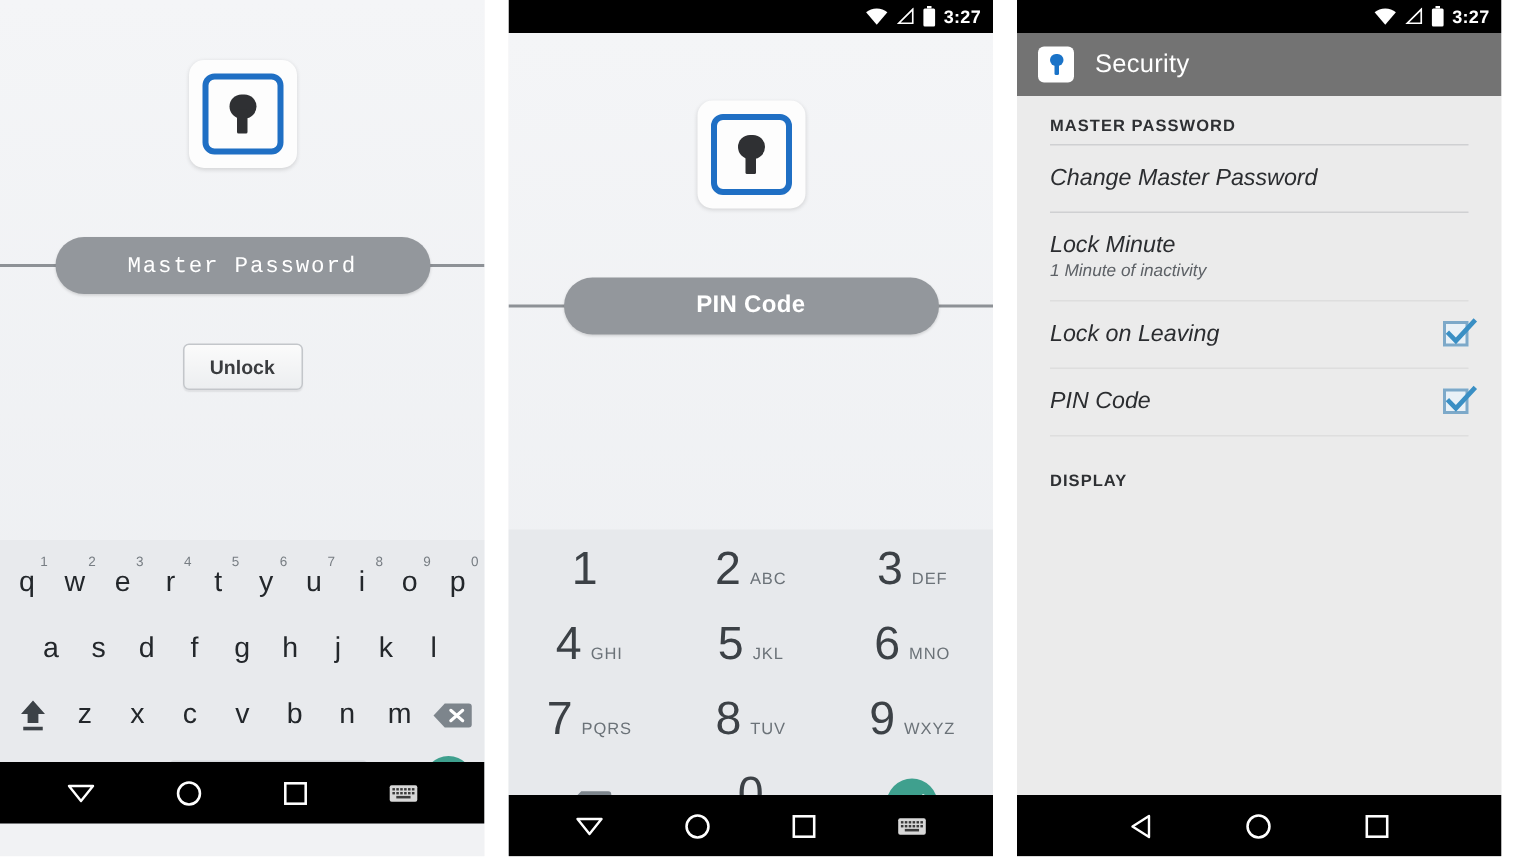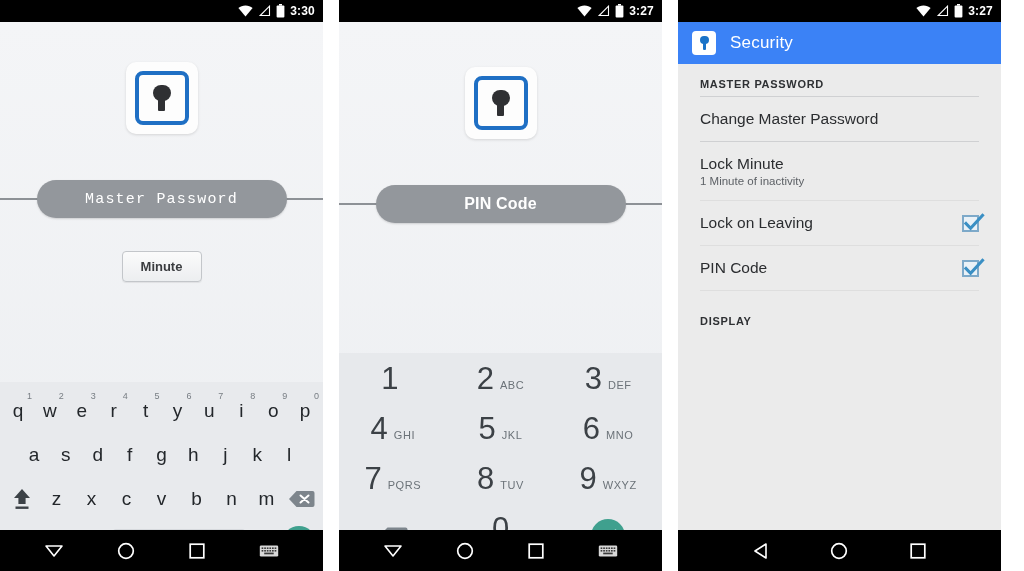--- a/index.html
+++ b/index.html
@@ -197,25 +197,6 @@
 
   <div class="phone phone-1">
 
-    <div class="statusbar">
-      <span class="sb-icon">
-        <svg width="15" height="12" viewBox="0 0 15 12">
-            <path d="M7.5 11.5L0.4 3.1C2.3 1.5 4.8 0.6 7.5 0.6s5.2 0.9 7.1 2.5L7.5 11.5z" fill="#fff"></path>
-          </svg>
-      </span>
-      <span class="sb-icon">
-        <svg width="13" height="12" viewBox="0 0 13 12">
-            <path d="M11.5 1.2v9.3H2.2L11.5 1.2z" fill="none" stroke="#fff" stroke-width="1.1"></path>
-          </svg>
-      </span>
-      <span class="sb-icon">
-        <svg width="9" height="14" viewBox="0 0 9 14">
-            <rect x="3" y="0" width="3" height="1.6" fill="#fff"></rect>
-            <rect x="0.6" y="1.6" width="7.8" height="12" rx="1" fill="#fff"></rect>
-          </svg>
-      </span>
-      <span class="sb-time">3:30</span>
-    </div>
 
     <div class="unlock-body kb">
       <div style="padding-top:40px;">

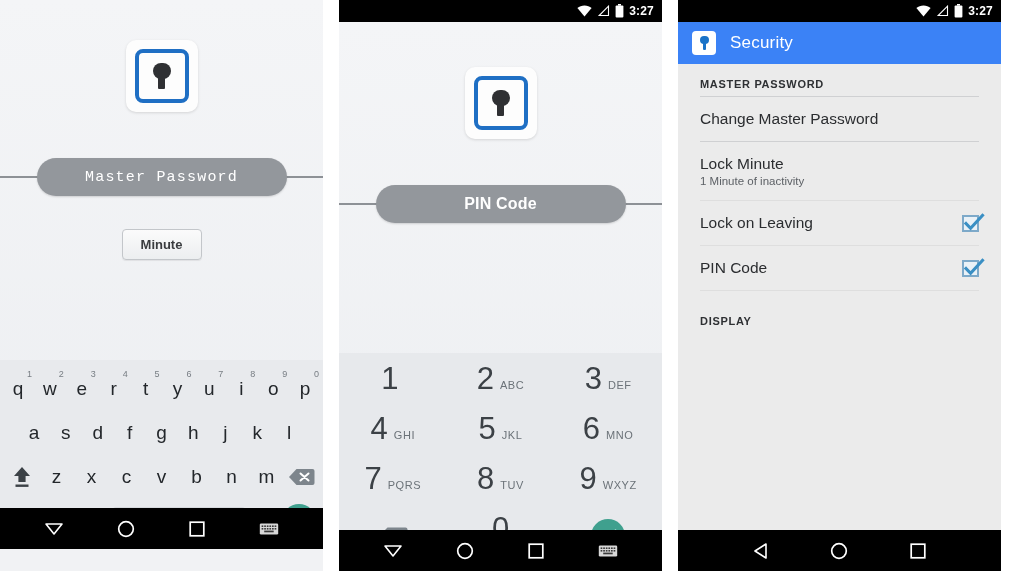--- a/index.html
+++ b/index.html
@@ -143,7 +143,7 @@
 
   
   .appbar {
-    height: 42px; background: #3b82f6;
+    height: 42px; background: #737373;
     display: flex; align-items: center; padding-left: 14px; gap: 14px;
   }
   .appbar-icon {

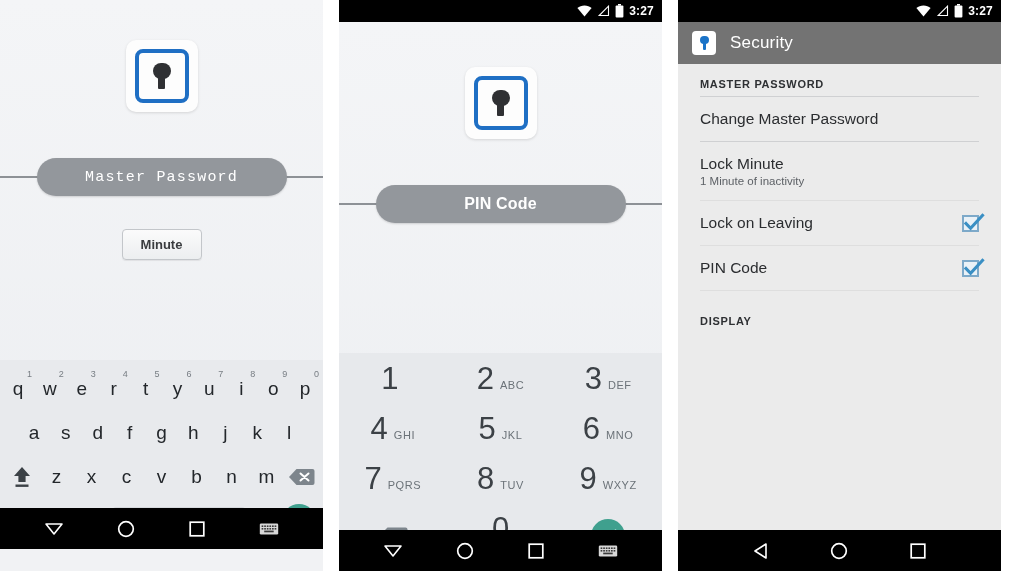--- a/index.html
+++ b/index.html
@@ -162,8 +162,8 @@
   }
   .sec-rule { height: 1px; background: #cfd0d2; margin: 0 22px; }
   .row {
-    display: flex; align-items: flex-end; justify-content: space-between;
-    padding: 13px 22px 13px; min-height: 42px;
+    display: flex; align-items: flex-start; justify-content: space-between;
+    padding: 13px 22px 13px; min-height: 42px; font-style: italic;
   }
   .row-title { color: #2b2d30; font-size: 15.5px; }
   .row-sub { color: #5d6166; font-size: 11.5px; margin-top: 2px; }

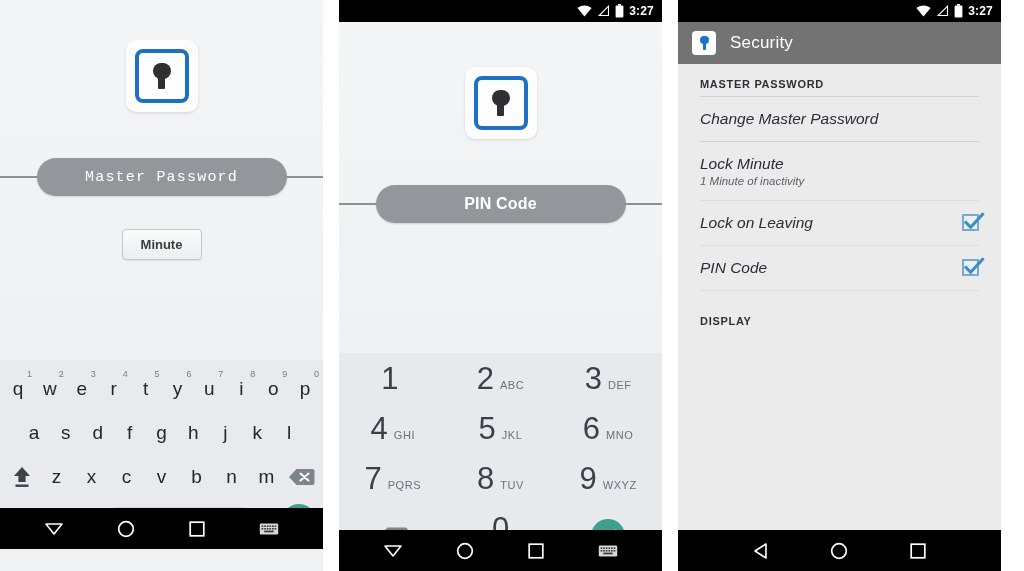--- a/index.html
+++ b/index.html
@@ -217,7 +217,7 @@
         </div>
       </div>
 
-      <button class="unlock-btn">Minute</button>
+      <button class="unlock-btn">Unlock</button>
 
       <div class="keyboard">
         <div class="kb-row kb-row-1">

